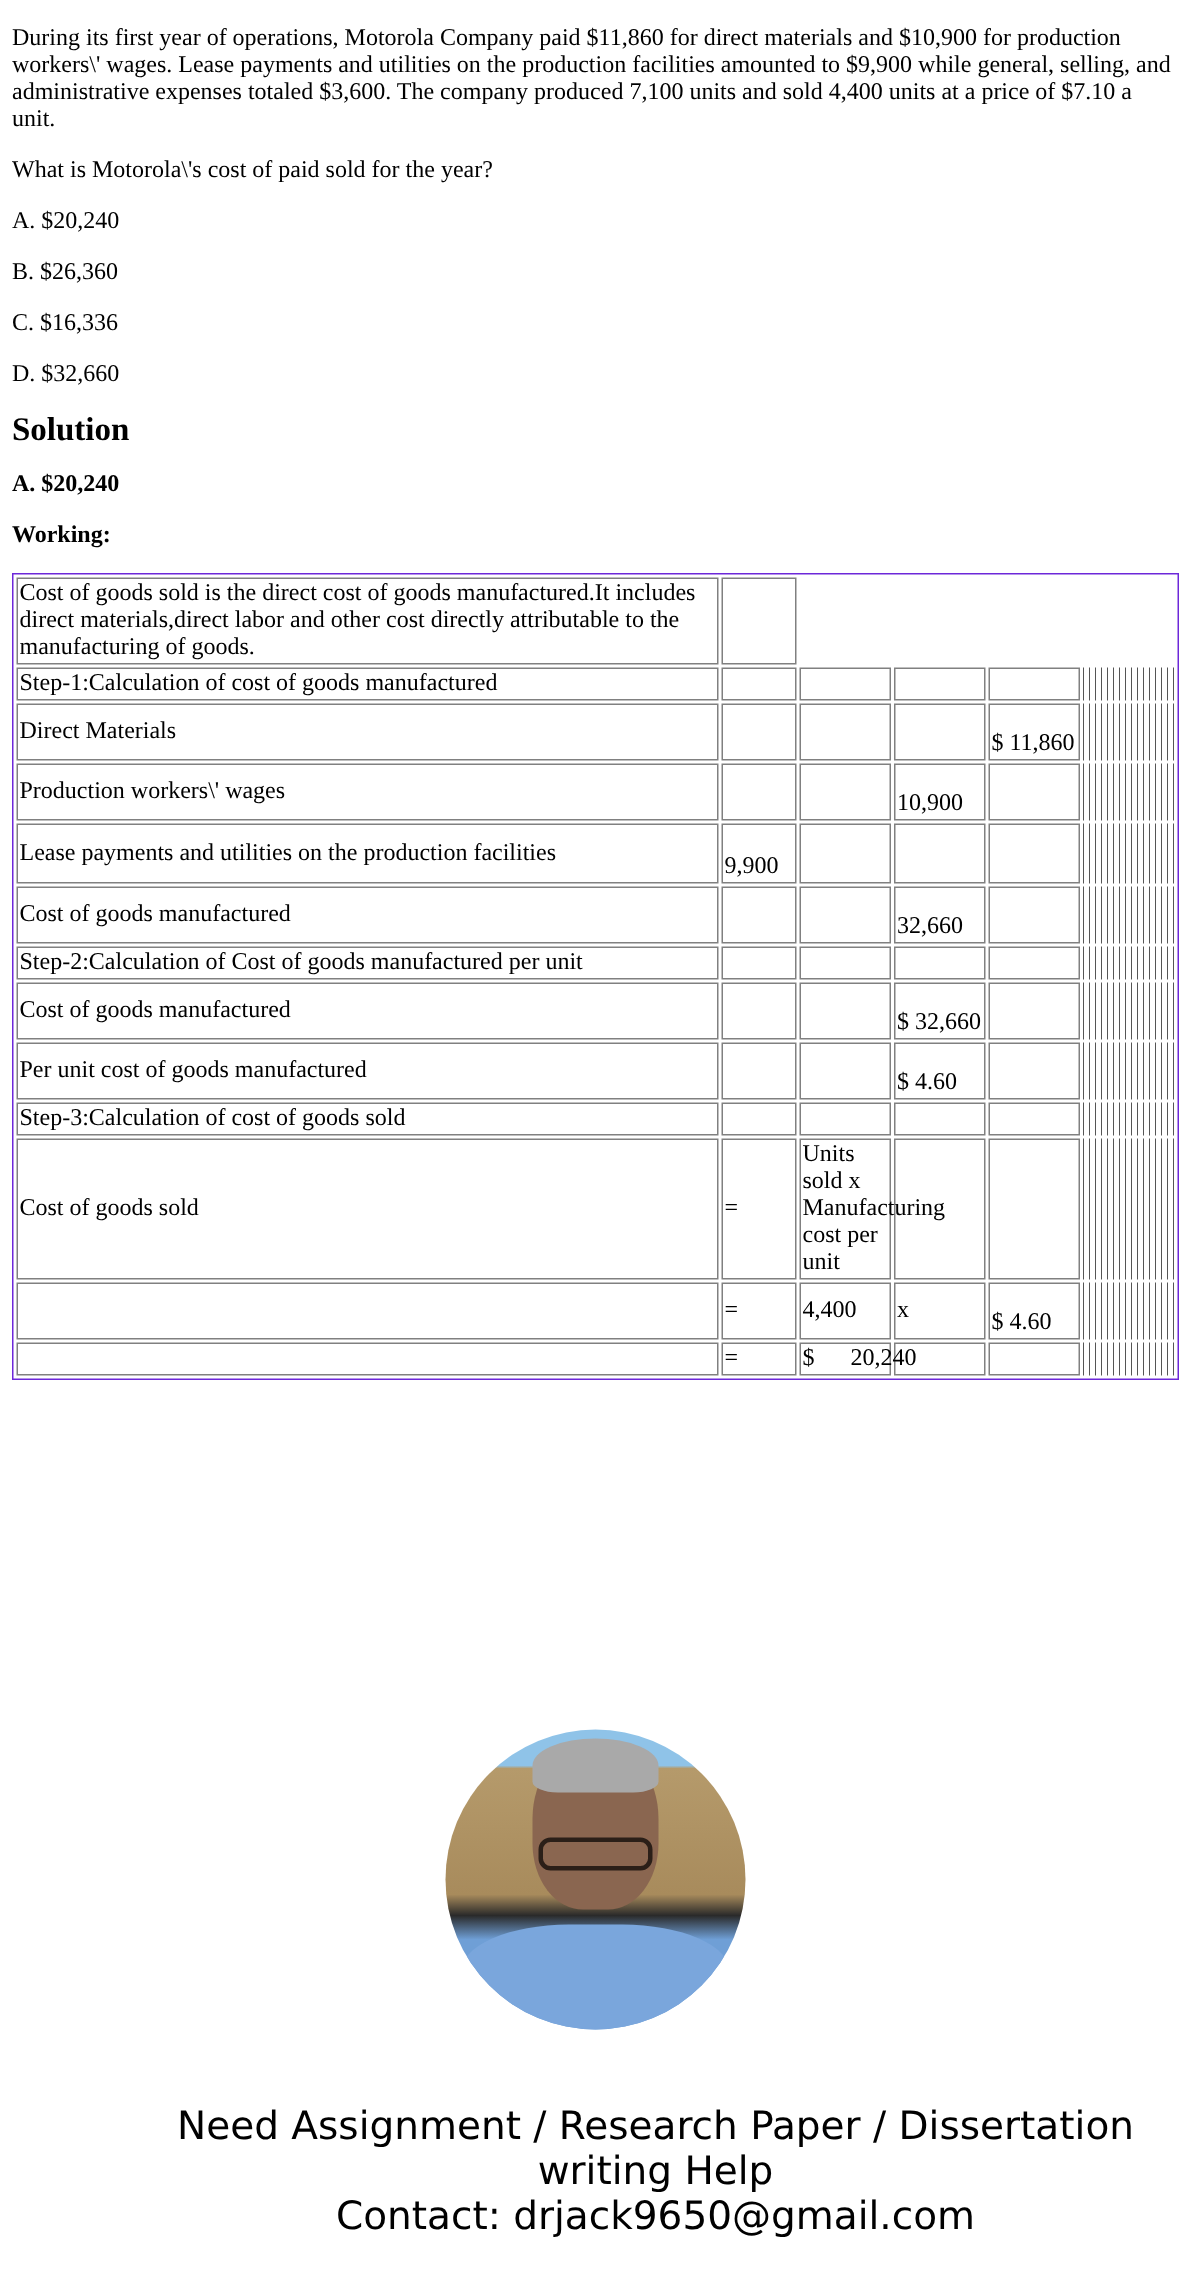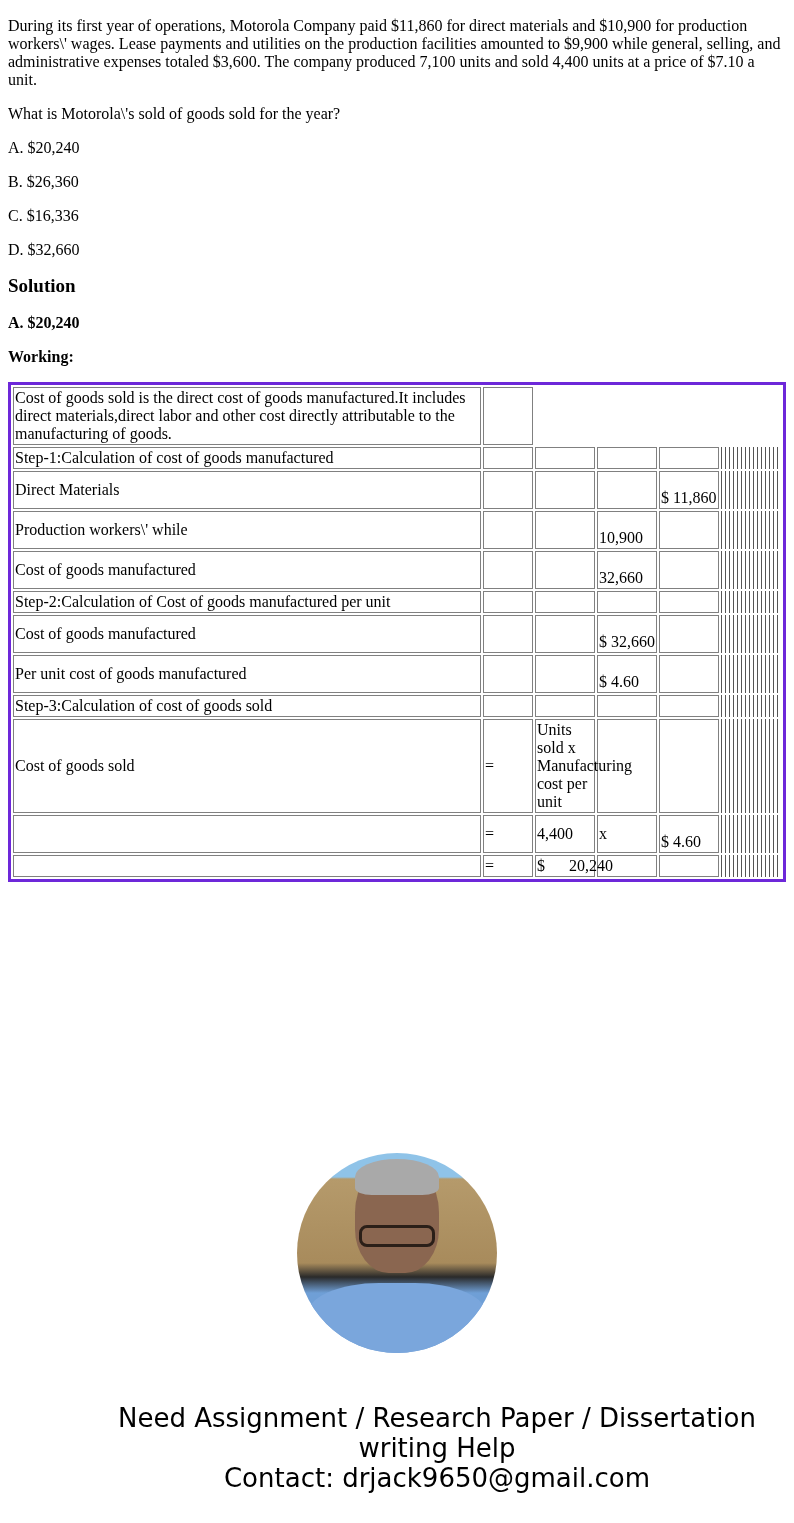--- a/index.html
+++ b/index.html
@@ -62,7 +62,7 @@
 
 <div class="content">
   <p>During its first year of operations, Motorola Company paid $11,860 for direct materials and $10,900 for production workers\' wages. Lease payments and utilities on the production facilities amounted to $9,900 while general, selling, and administrative expenses totaled $3,600. The company produced 7,100 units and sold 4,400 units at a price of $7.10 a unit.</p>
-  <p>What is Motorola\'s sold of goods sold for the year?</p>
+  <p>What is Motorola\'s cost of paid sold for the year?</p>
   <p>A. $20,240</p>
   <p>B. $26,360</p>
   <p>C. $16,336</p>

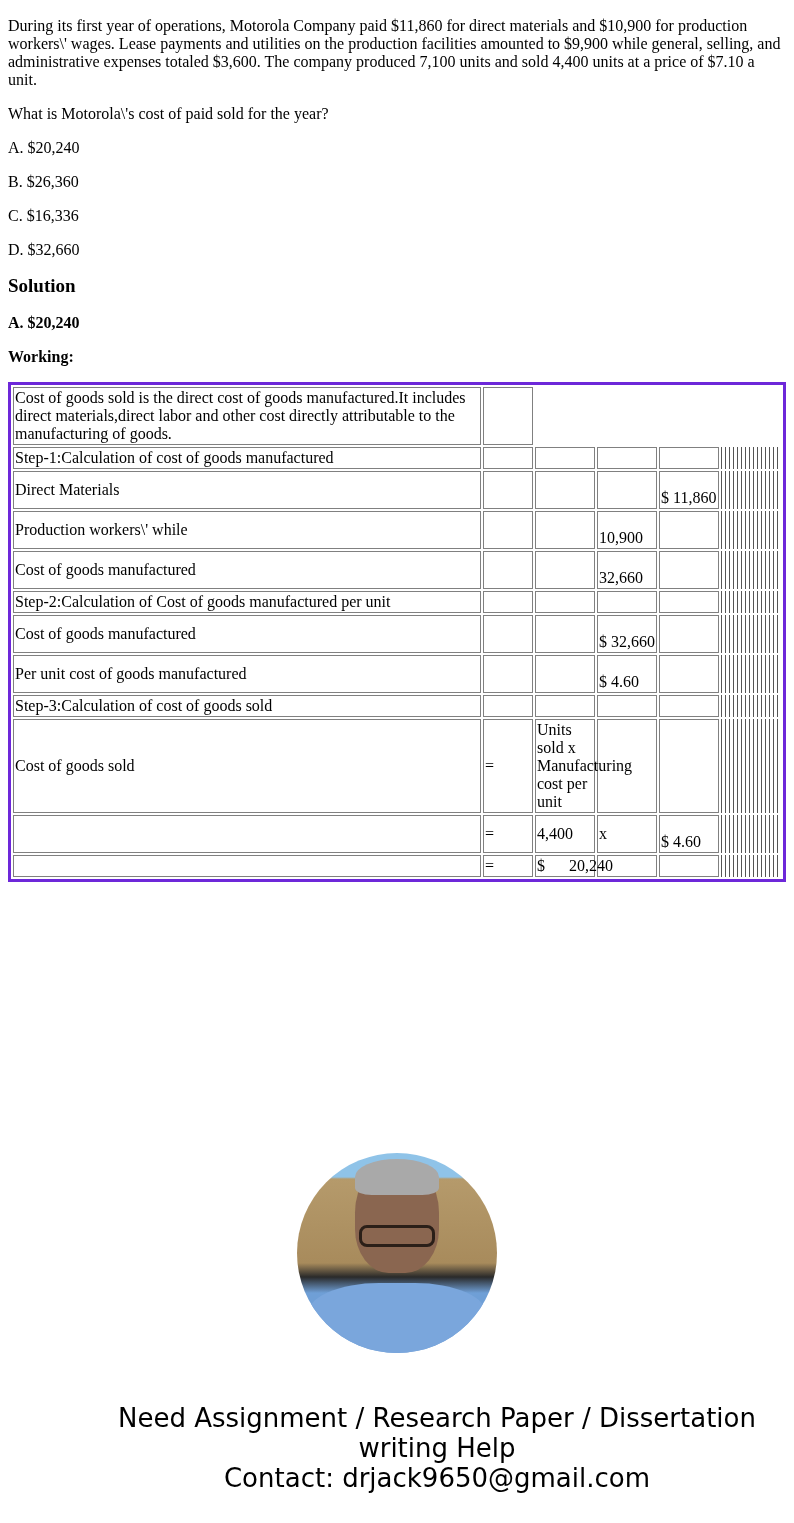--- a/index.html
+++ b/index.html
@@ -9,7 +9,7 @@
   }
   .content { position: absolute; left: 8px; top: 17px; width: 778px; }
   p { margin: 0 0 16px 0; }
-  h2.sol { font-size: 19px; font-weight: bold; margin: 0 0 17px 0; line-height: 22px; }
+  h2.sol { font-size: 22px; font-weight: bold; margin: 0 0 17px 0; line-height: 22px; }
   .bold { font-weight: bold; }
   table.work {
     border: 3px solid #6d28d9; border-spacing: 2px; border-collapse: separate;

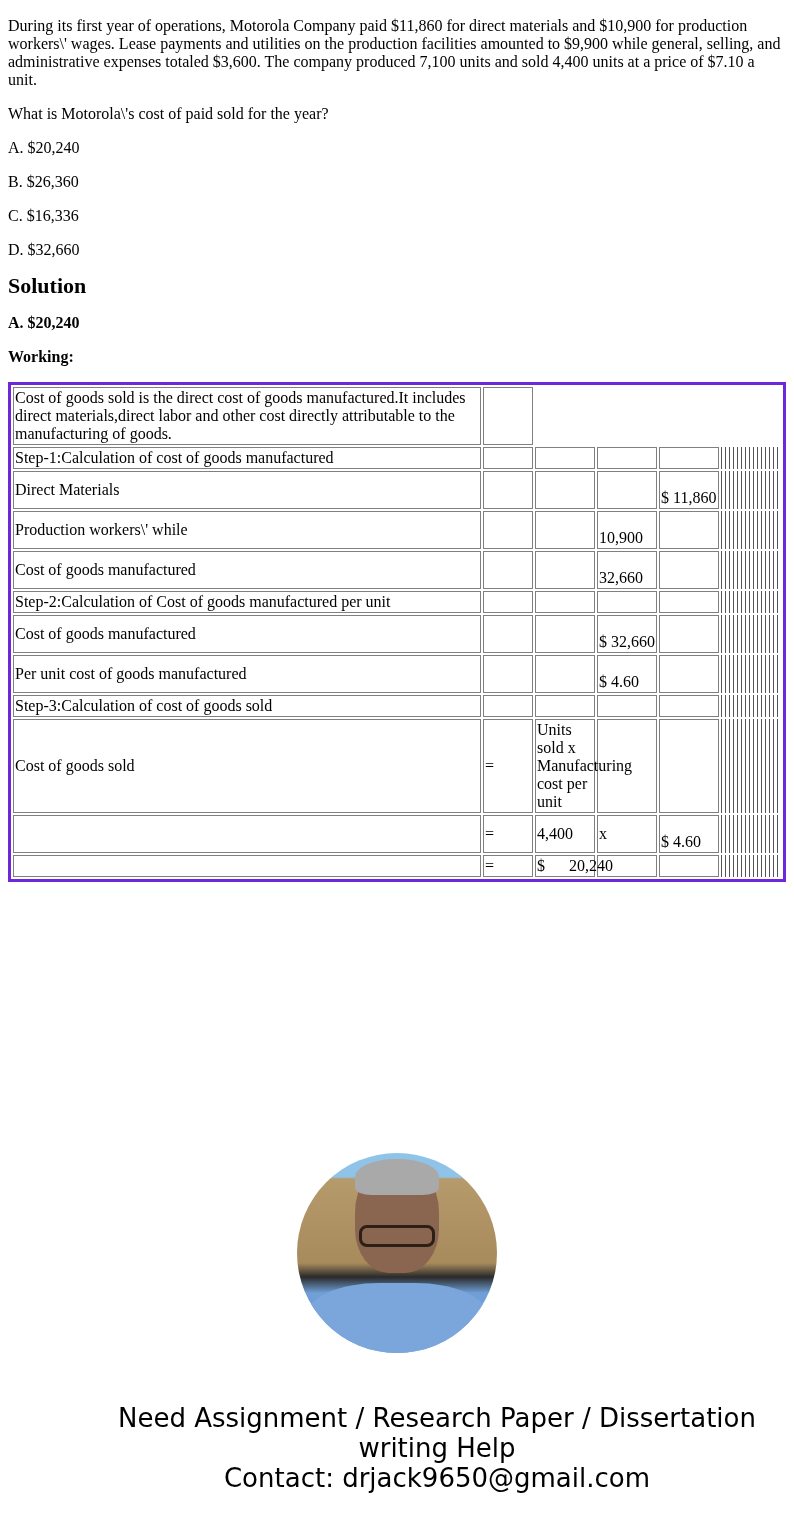--- a/index.html
+++ b/index.html
@@ -12,7 +12,7 @@
   h2.sol { font-size: 22px; font-weight: bold; margin: 0 0 17px 0; line-height: 22px; }
   .bold { font-weight: bold; }
   table.work {
-    border: 3px solid #6d28d9; border-spacing: 2px; border-collapse: separate;
+    border: 1px solid #6d28d9; border-spacing: 2px; border-collapse: separate;
     width: 778px; margin: 0; table-layout: fixed;
   }
   table.work td {

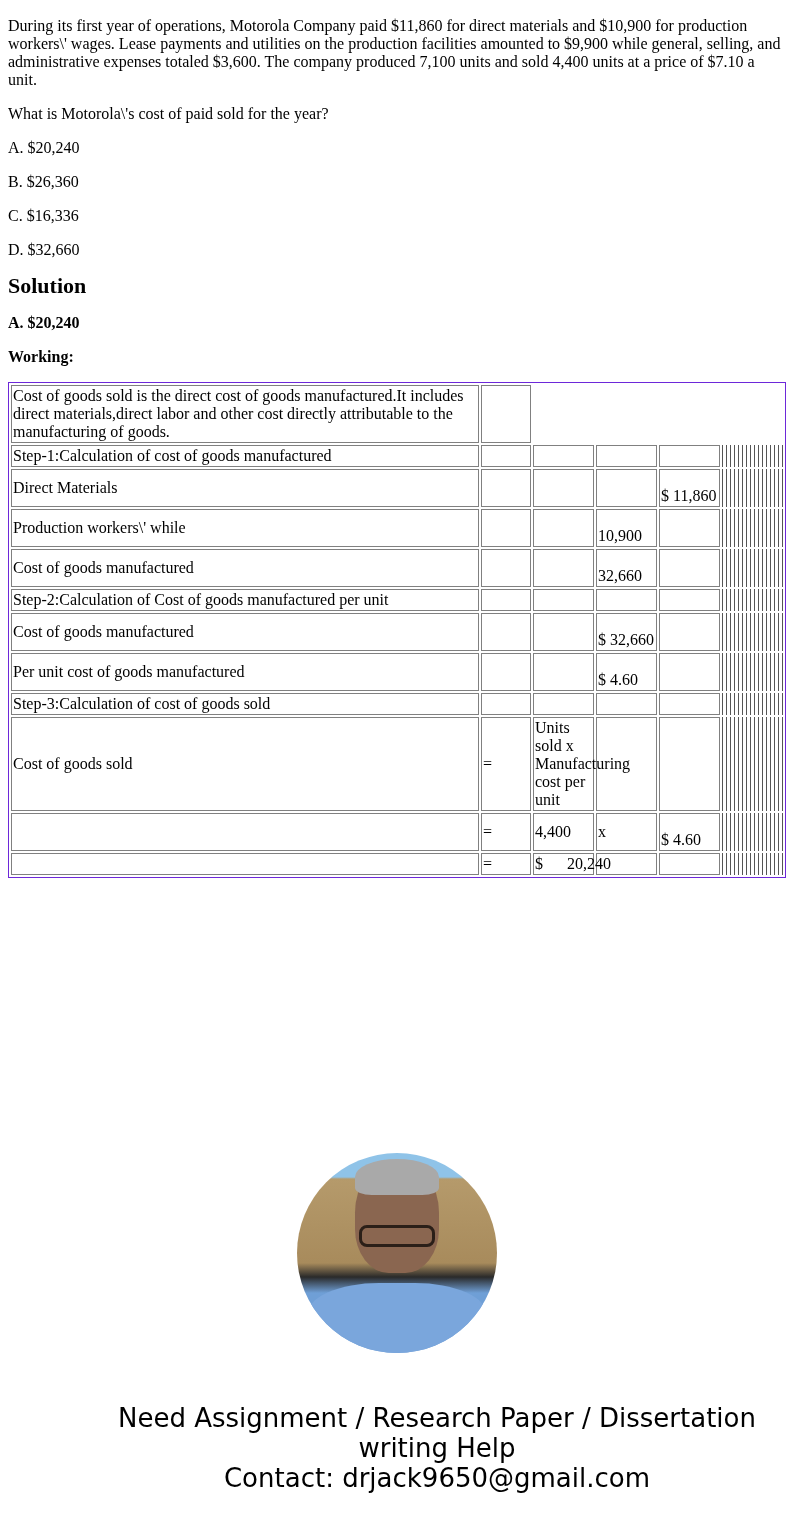--- a/index.html
+++ b/index.html
@@ -96,7 +96,7 @@
       <td class="c6"></td>
     </tr>
     <tr style="height:38px">
-      <td class="c1">Production workers\' while</td>
+      <td class="c1">Production workers\' wages</td>
       <td class="c2"></td>
       <td class="c3"></td>
       <td class="c4">10,900</td>

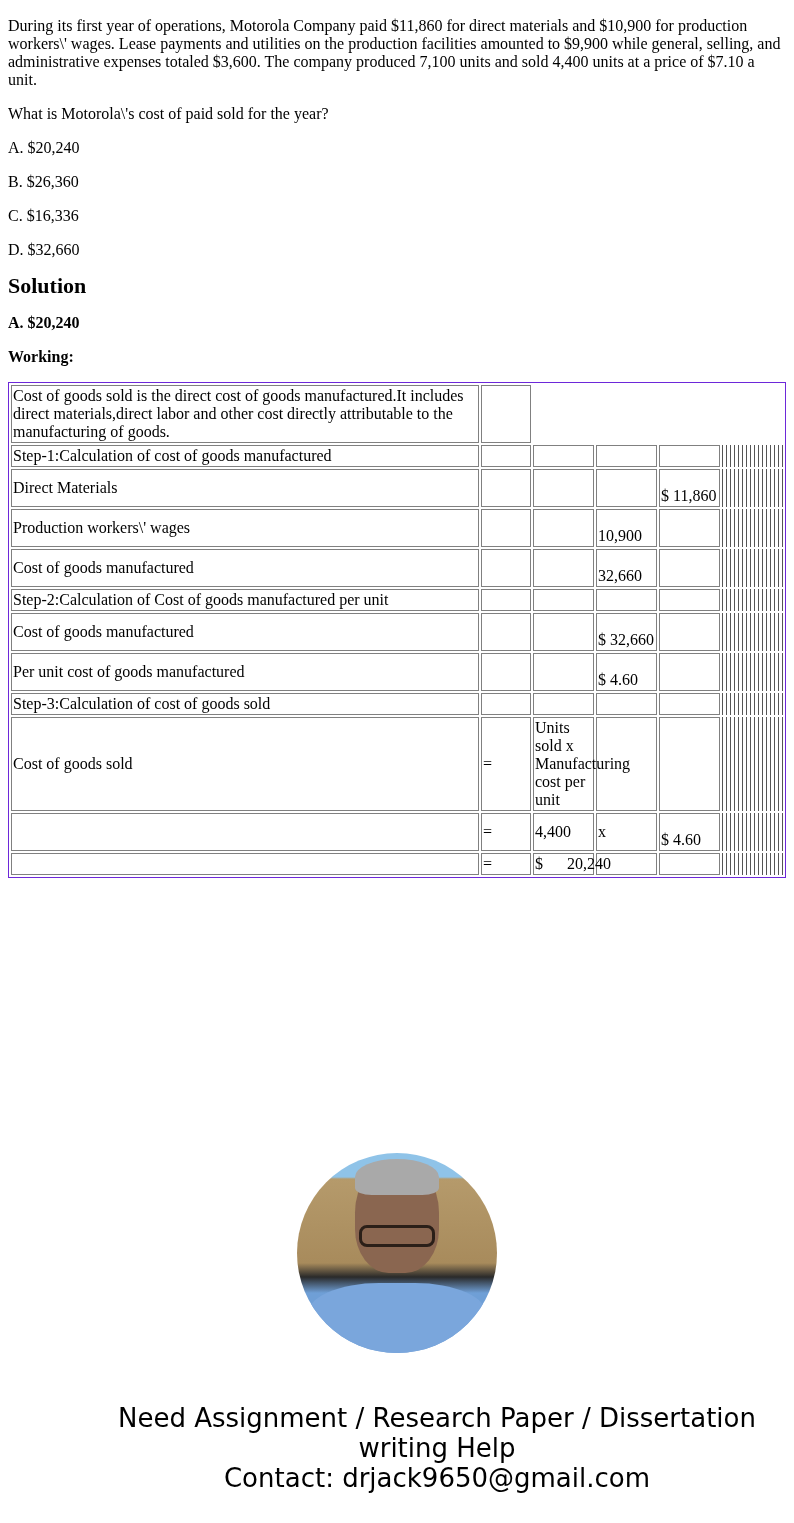--- a/index.html
+++ b/index.html
@@ -103,6 +103,14 @@
       <td class="c5"></td>
       <td class="c6"></td>
     </tr>
+    <tr style="height:40px">
+      <td class="c1">Lease payments and utilities on the production facilities</td>
+      <td class="c2">9,900</td>
+      <td class="c3"></td>
+      <td class="c4"></td>
+      <td class="c5"></td>
+      <td class="c6"></td>
+    </tr>
     <tr style="height:38px">
       <td class="c1">Cost of goods manufactured</td>
       <td class="c2"></td>

